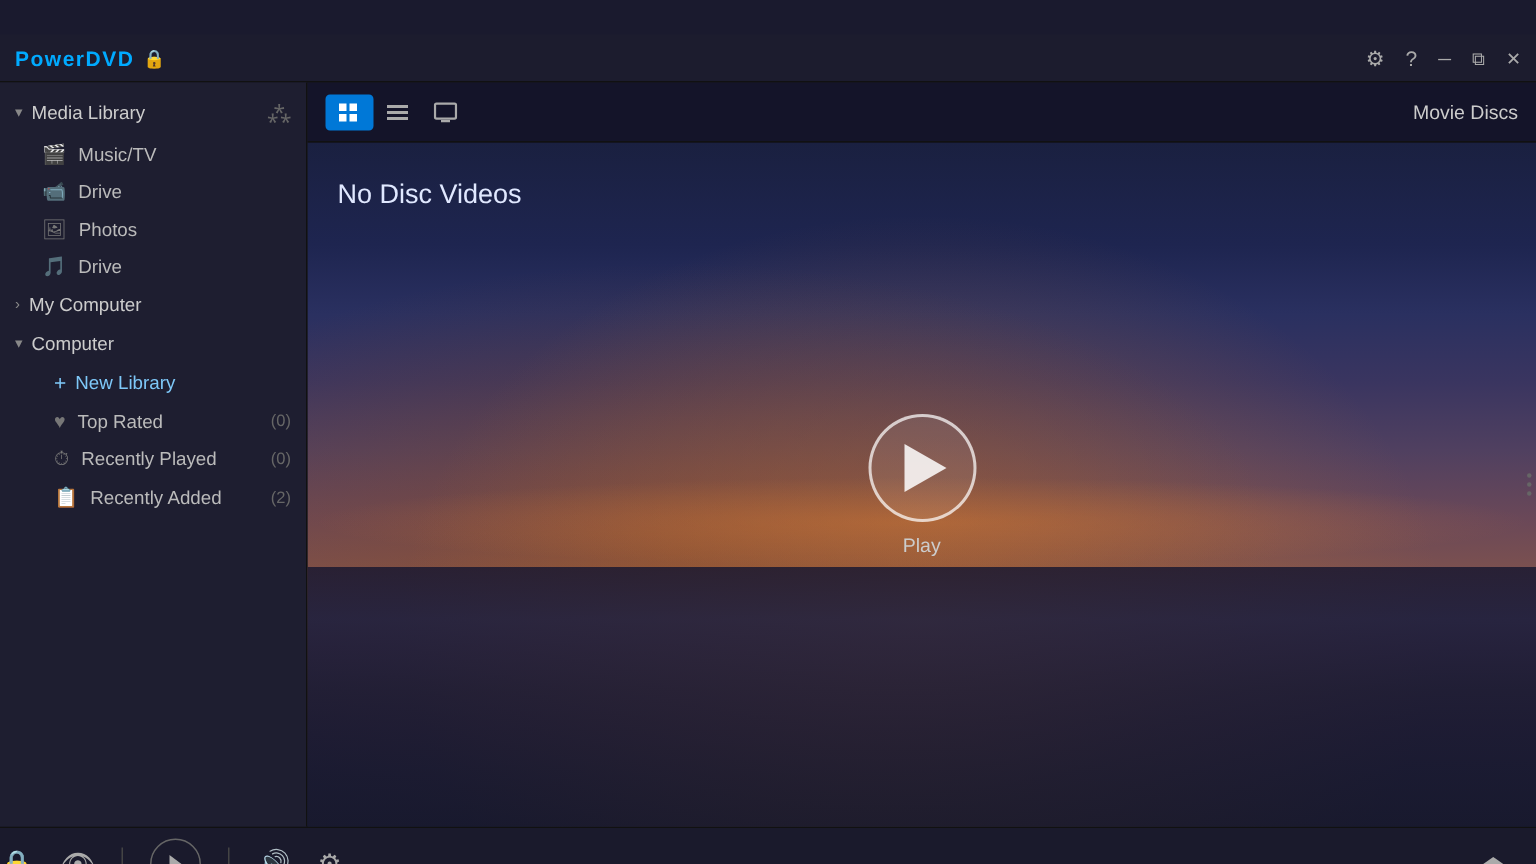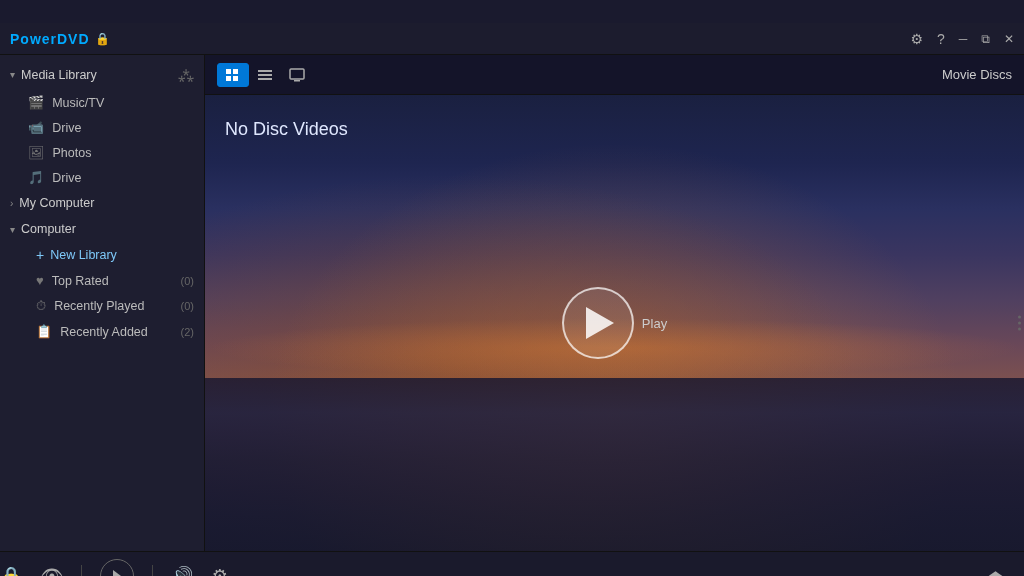--- a/index.html
+++ b/index.html
@@ -244,7 +244,7 @@
       position: relative;
       z-index: 5;
       display: flex;
-      flex-direction: row;
+      flex-direction: column;
       align-items: center;
       gap: 8px;
     }

